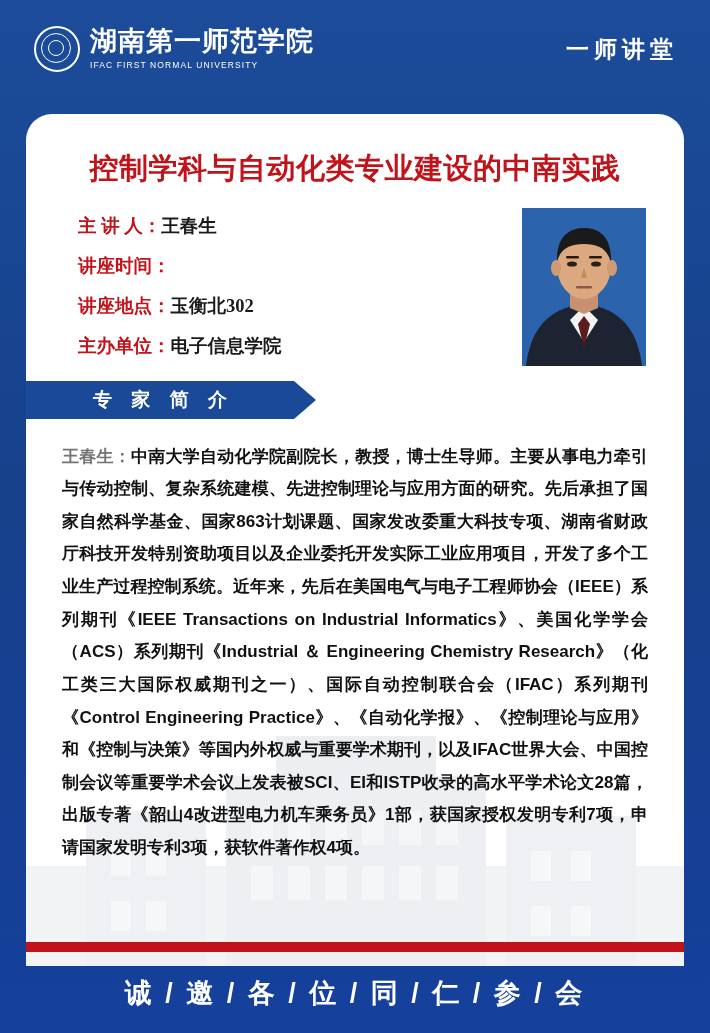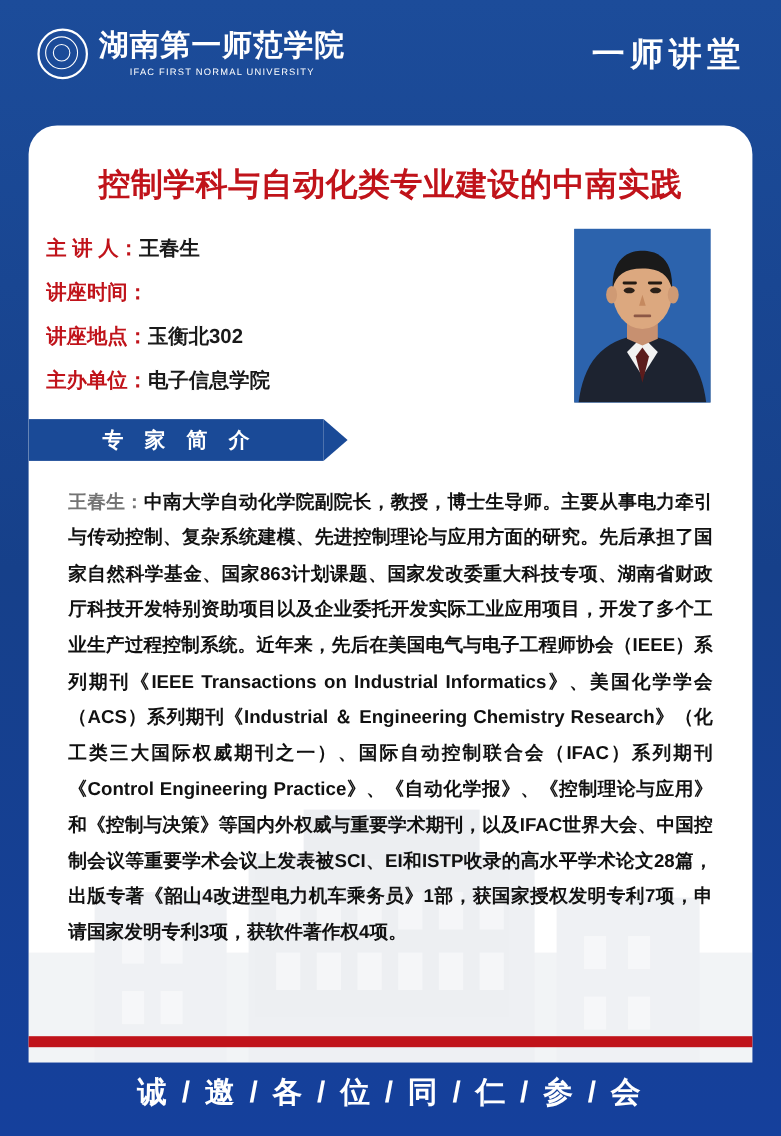--- a/index.html
+++ b/index.html
@@ -65,7 +65,6 @@
   .logo-text {
     color: #ffffff;
     line-height: 1;
-    text-align: center;
   }
   .logo-cn {
     font-size: 27px;

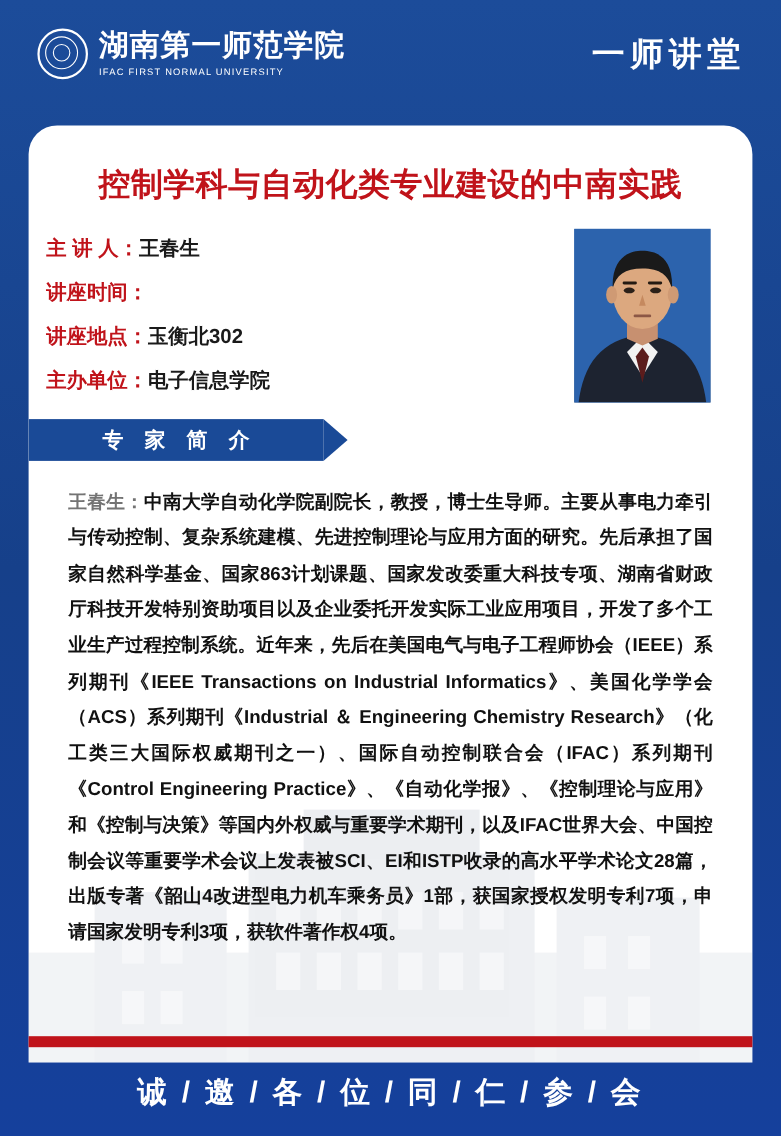--- a/index.html
+++ b/index.html
@@ -80,7 +80,7 @@
   }
   .header-title {
     color: #ffffff;
-    font-size: 30px;
+    font-size: 23px;
     font-weight: bold;
     letter-spacing: 5px;
     white-space: nowrap;

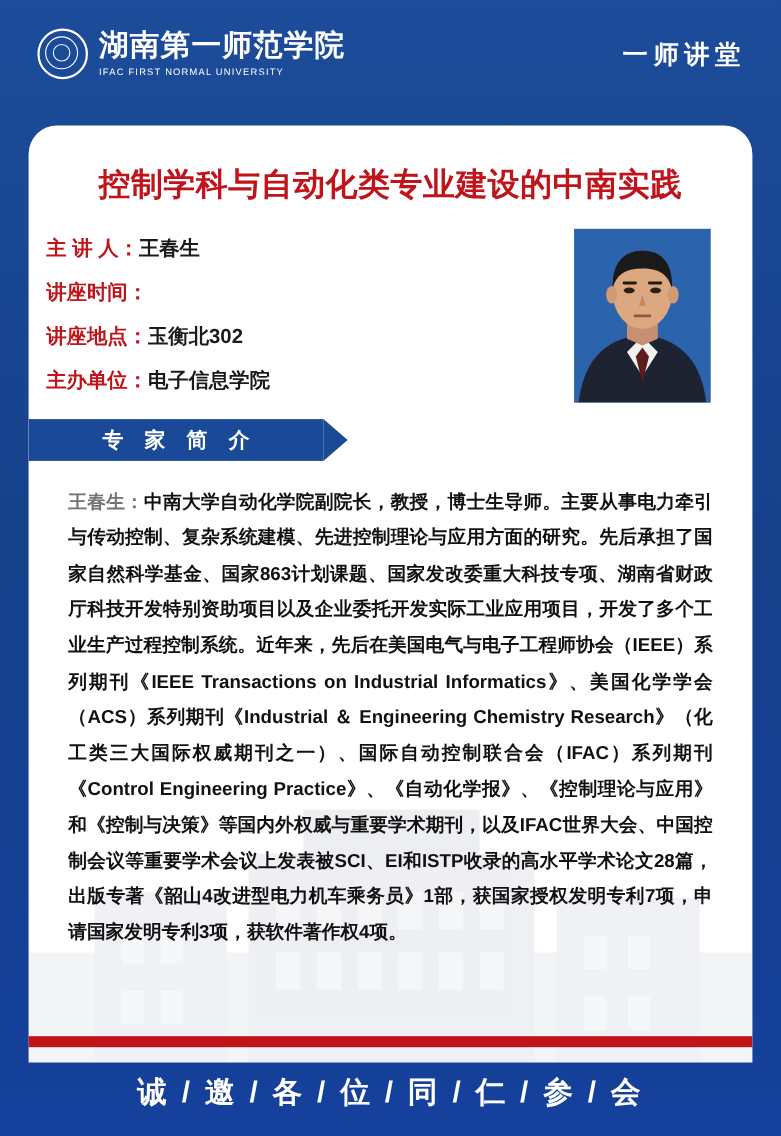--- a/index.html
+++ b/index.html
@@ -123,7 +123,8 @@
   .info-block {
     position: relative;
     margin: 26px 0 0 0;
-    padding: 0 16px;
+    padding: 0 52px;
+    font-family: Liberation Serif, serif;
   }
   .info-row {
     display: flex;

